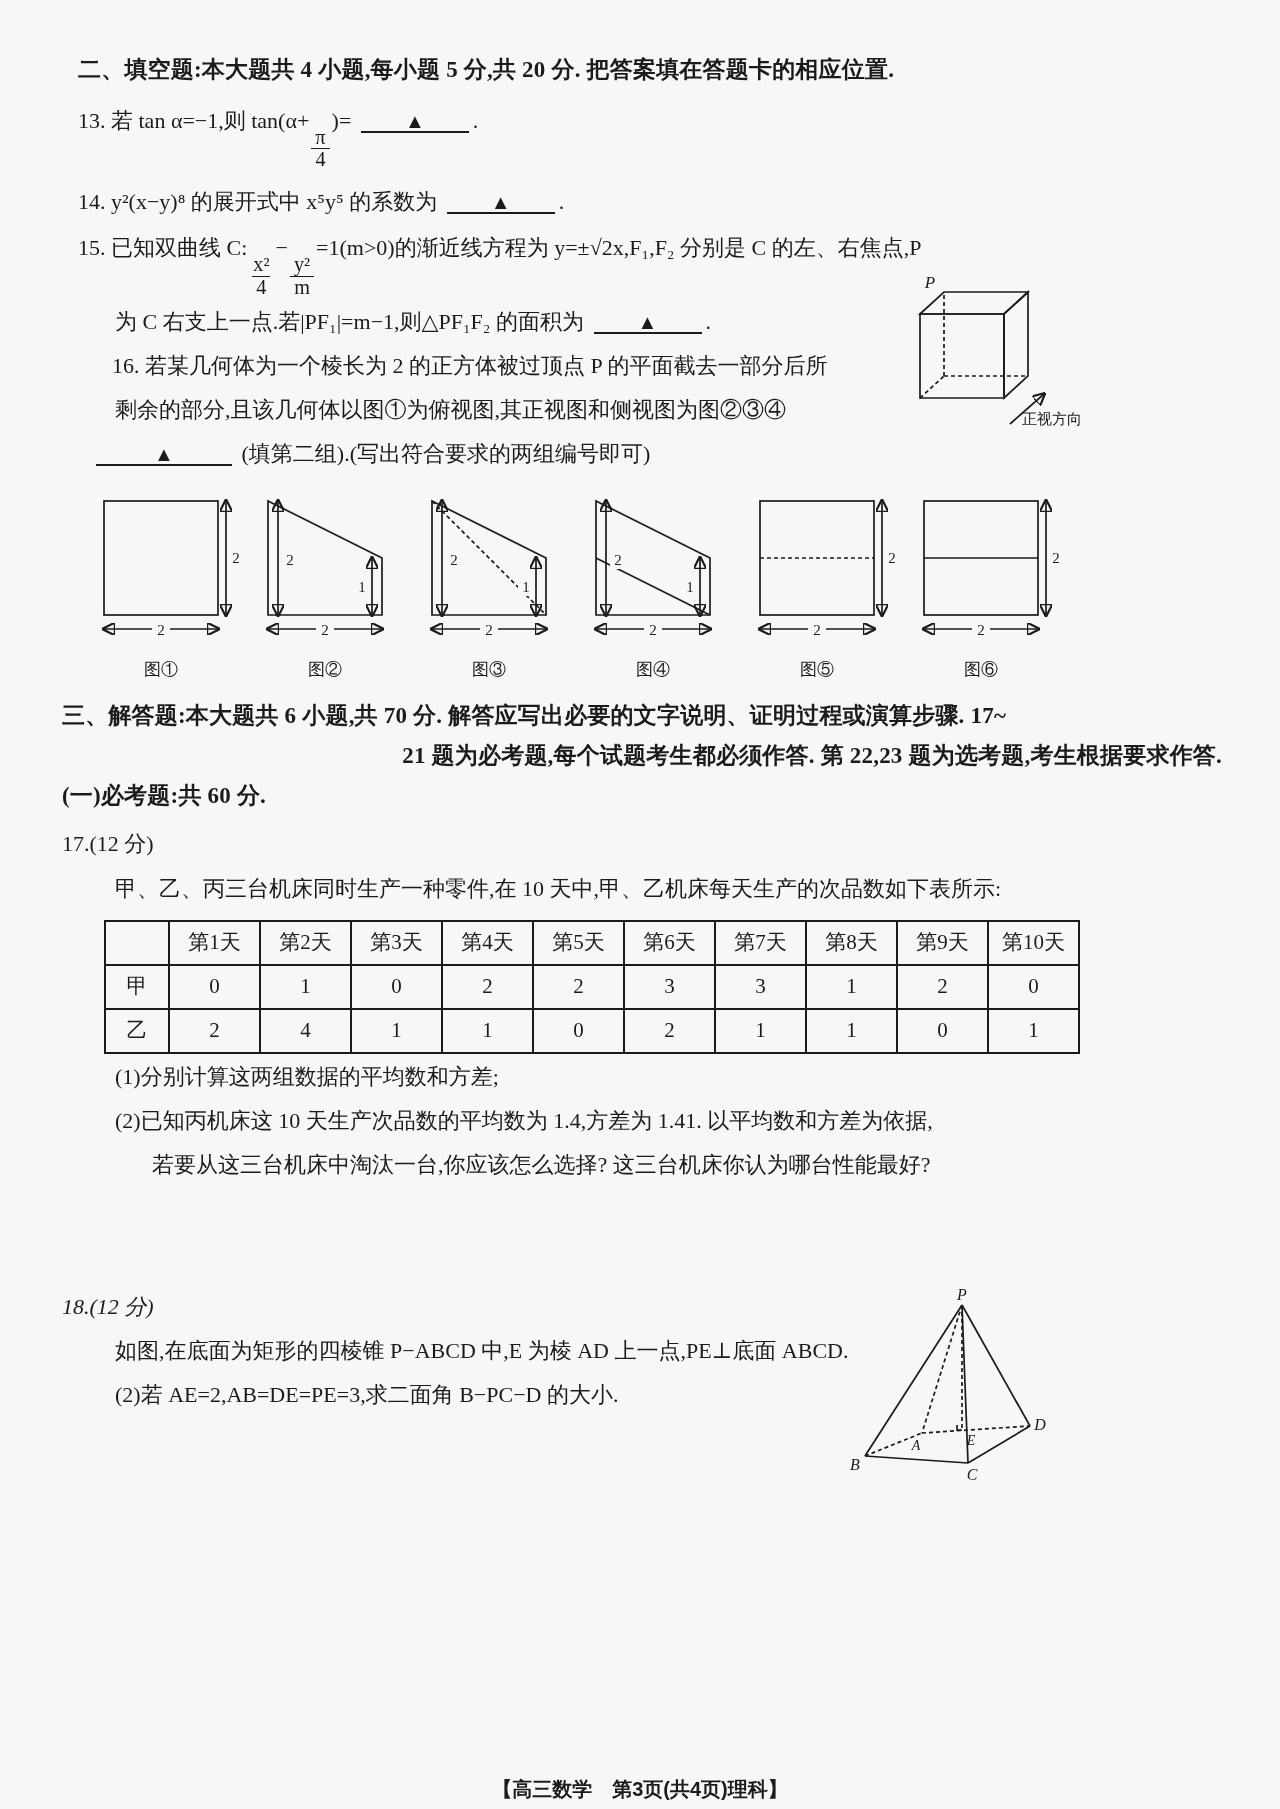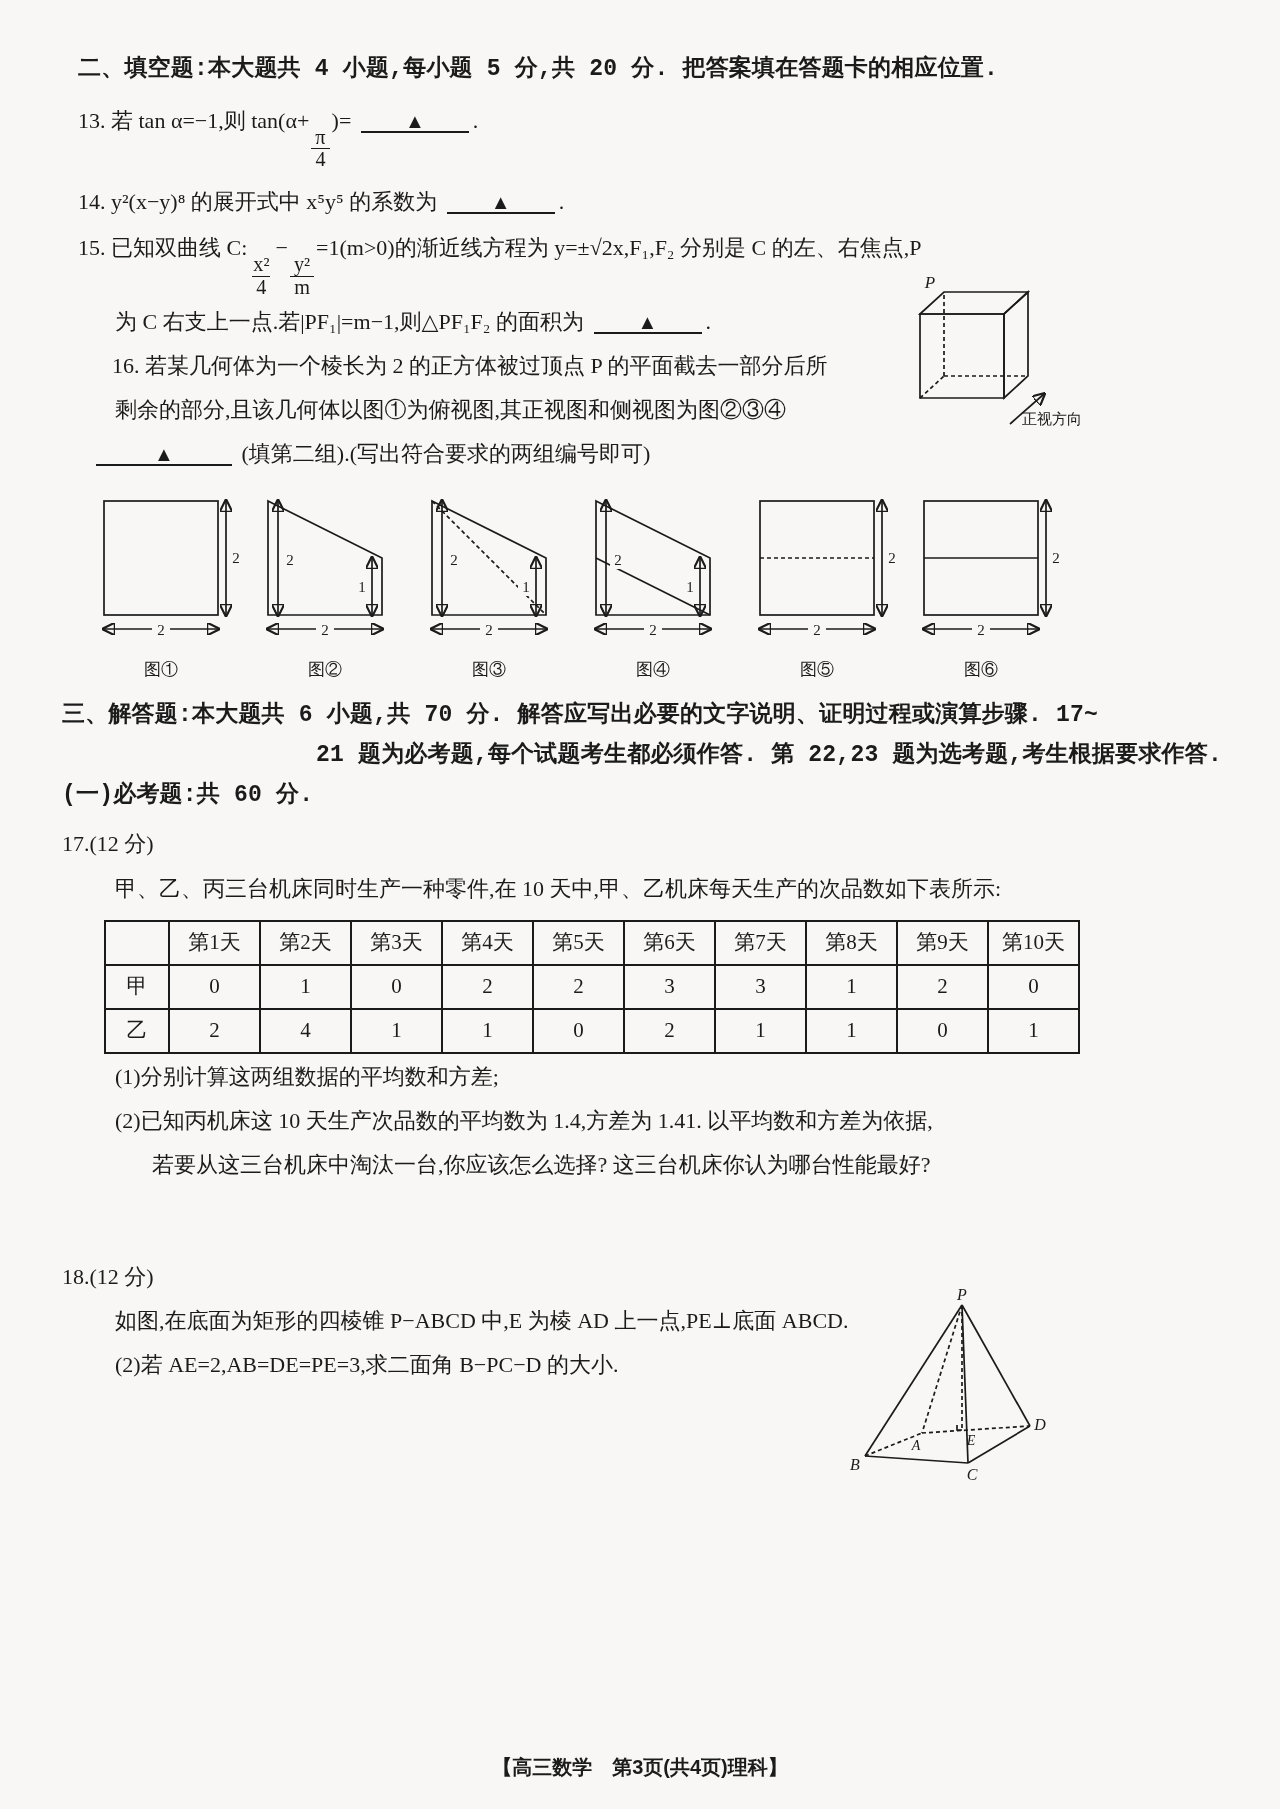--- a/index.html
+++ b/index.html
@@ -19,7 +19,7 @@
     font-size:22px;
     line-height:1.55;
   }
-  .sec-head{font-weight:bold;font-size:23px;font-family:Liberation Mono, monospace;letter-spacing:0.2px;}
+  .sec-head{font-weight:bold;font-size:23px;font-family:Liberation Serif, serif;letter-spacing:0.2px;}
   .qline{margin-top:10px;white-space:nowrap;}
   .hang{padding-left:37px;}
   .frac{display:inline-flex;flex-direction:column;align-items:center;vertical-align:-16px;line-height:1.08;font-size:0.92em;margin:0 2px;}

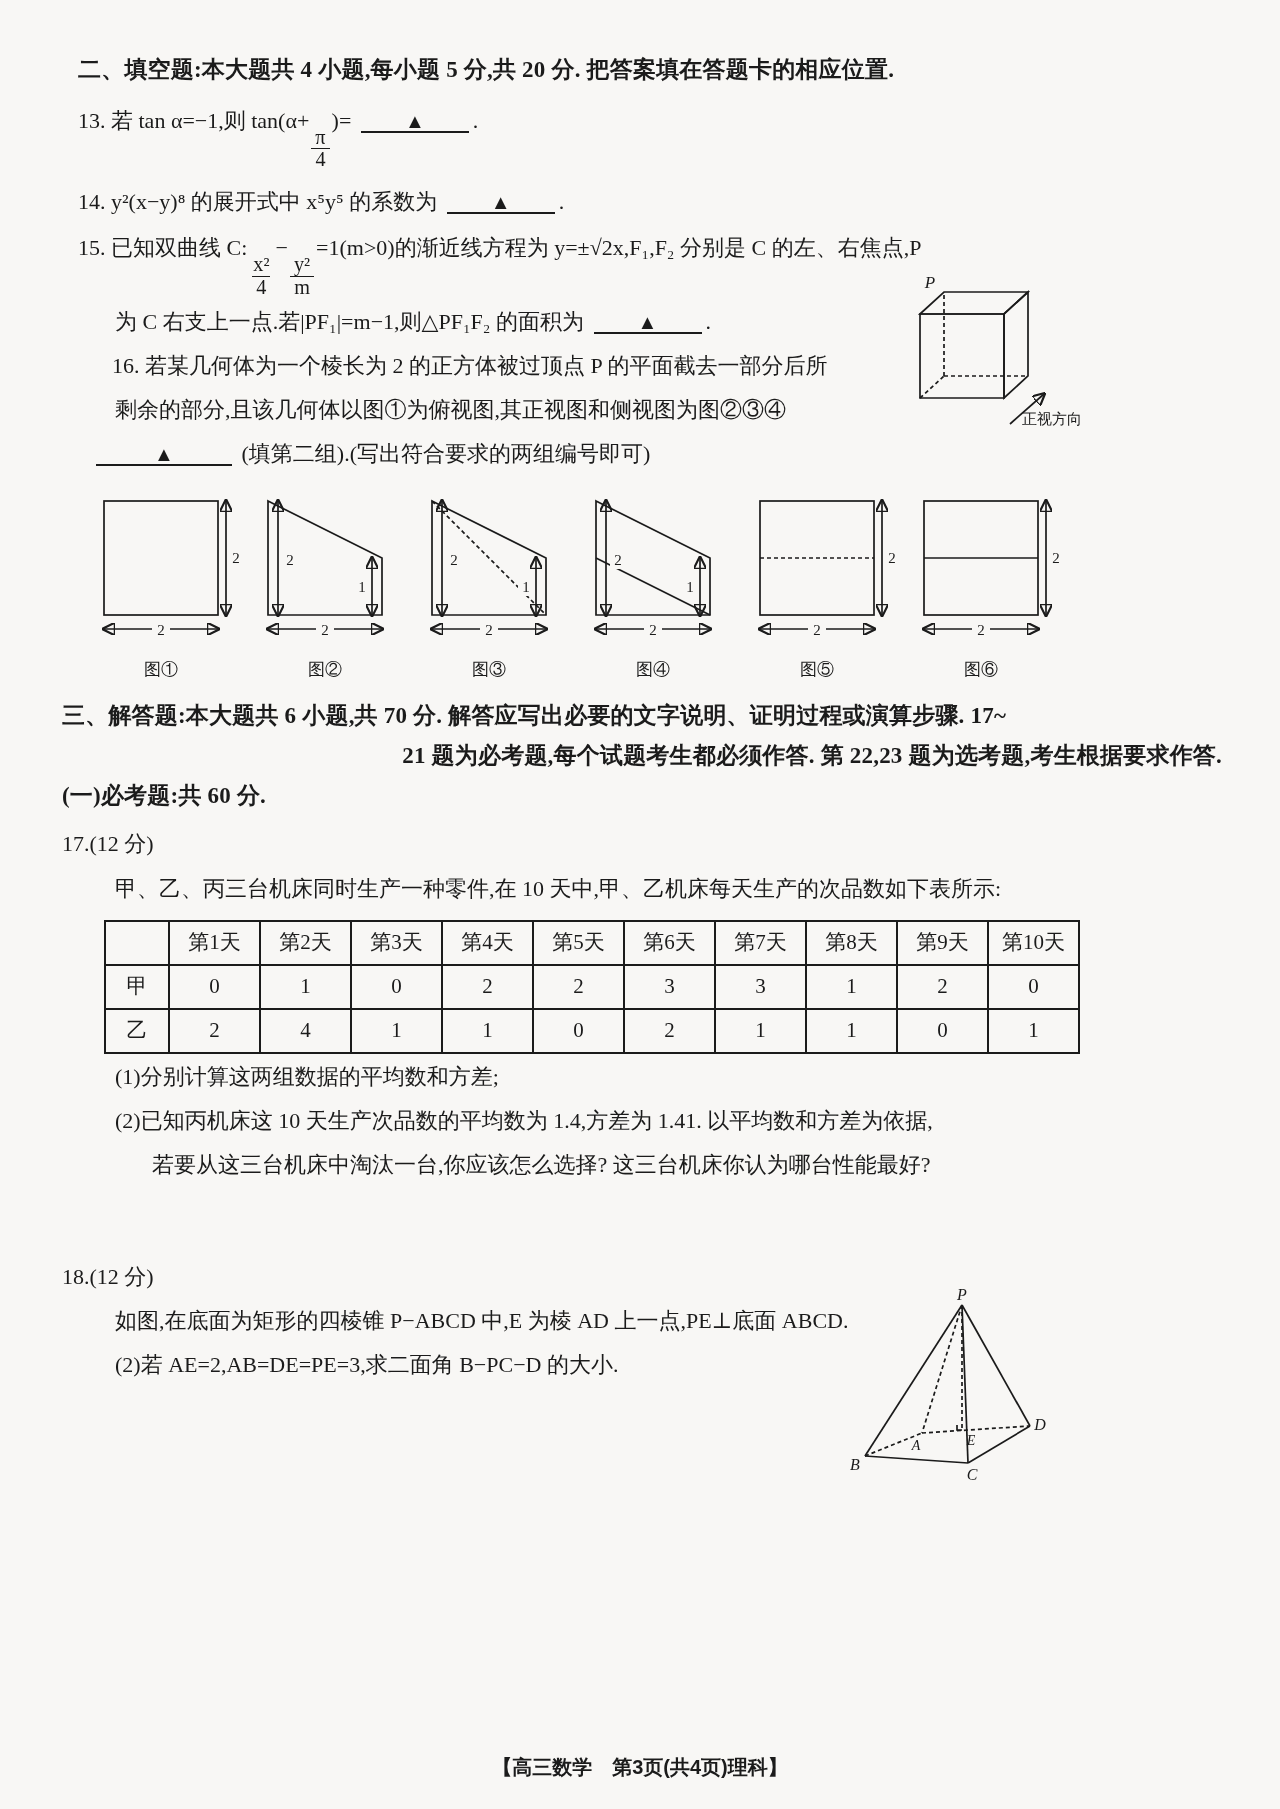--- a/index.html
+++ b/index.html
@@ -56,7 +56,7 @@
     text-align:center;font-weight:bold;font-size:20px;
     font-family:"Liberation Sans","DejaVu Sans",sans-serif;
   }
-  .gap-18{margin-top:78px;}
+  .gap-18{margin-top:108px;font-style:italic;}
   .indent1{padding-left:37px;}
   .indent2{padding-left:74px;}
 </style>

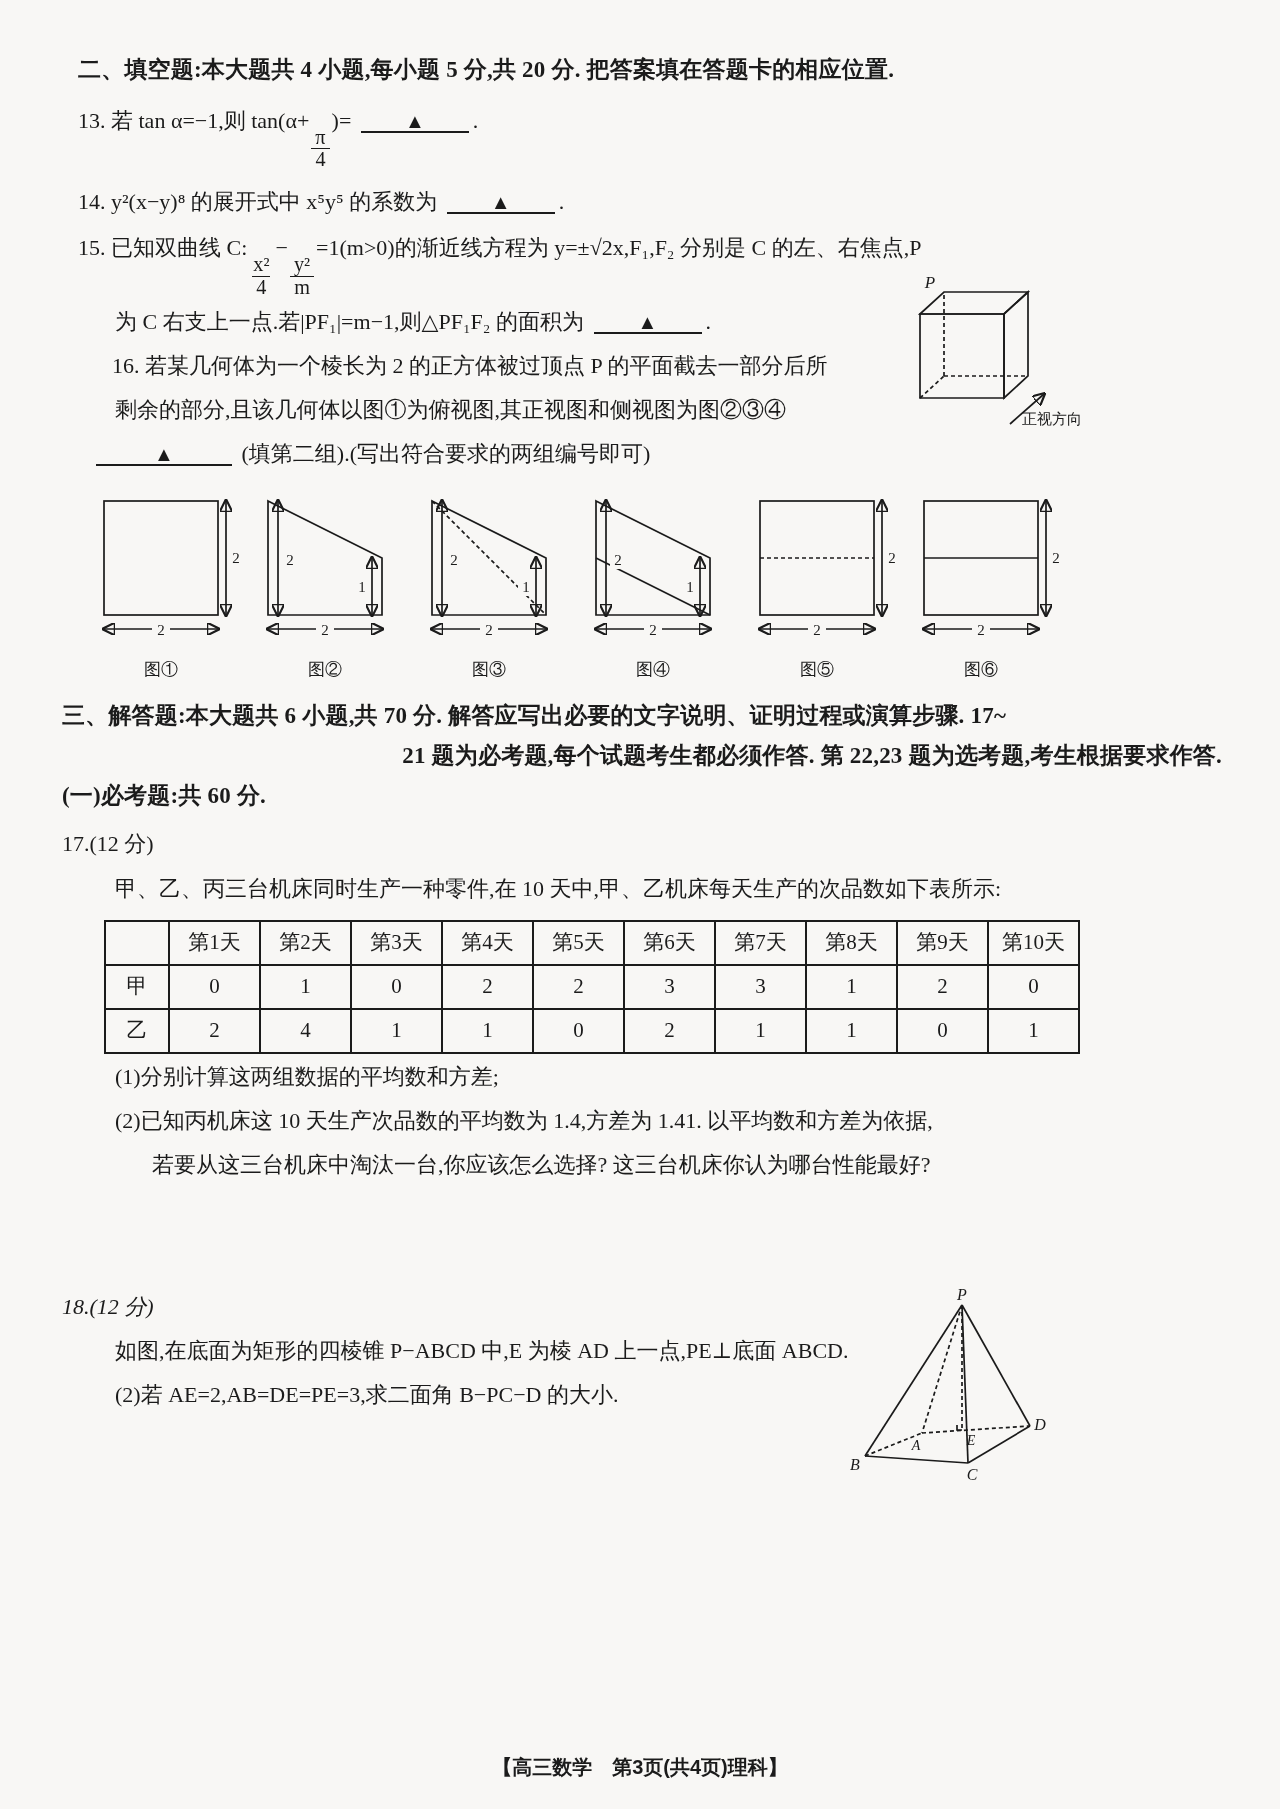--- a/index.html
+++ b/index.html
@@ -52,7 +52,7 @@
   table.grid th{width:87px;}
   table.grid td.rowlab,table.grid th.corner{width:60px;}
   .footer{
-    position:absolute;left:0;bottom:26px;width:100%;
+    position:absolute;left:0;bottom:4px;width:100%;
     text-align:center;font-weight:bold;font-size:20px;
     font-family:"Liberation Sans","DejaVu Sans",sans-serif;
   }

